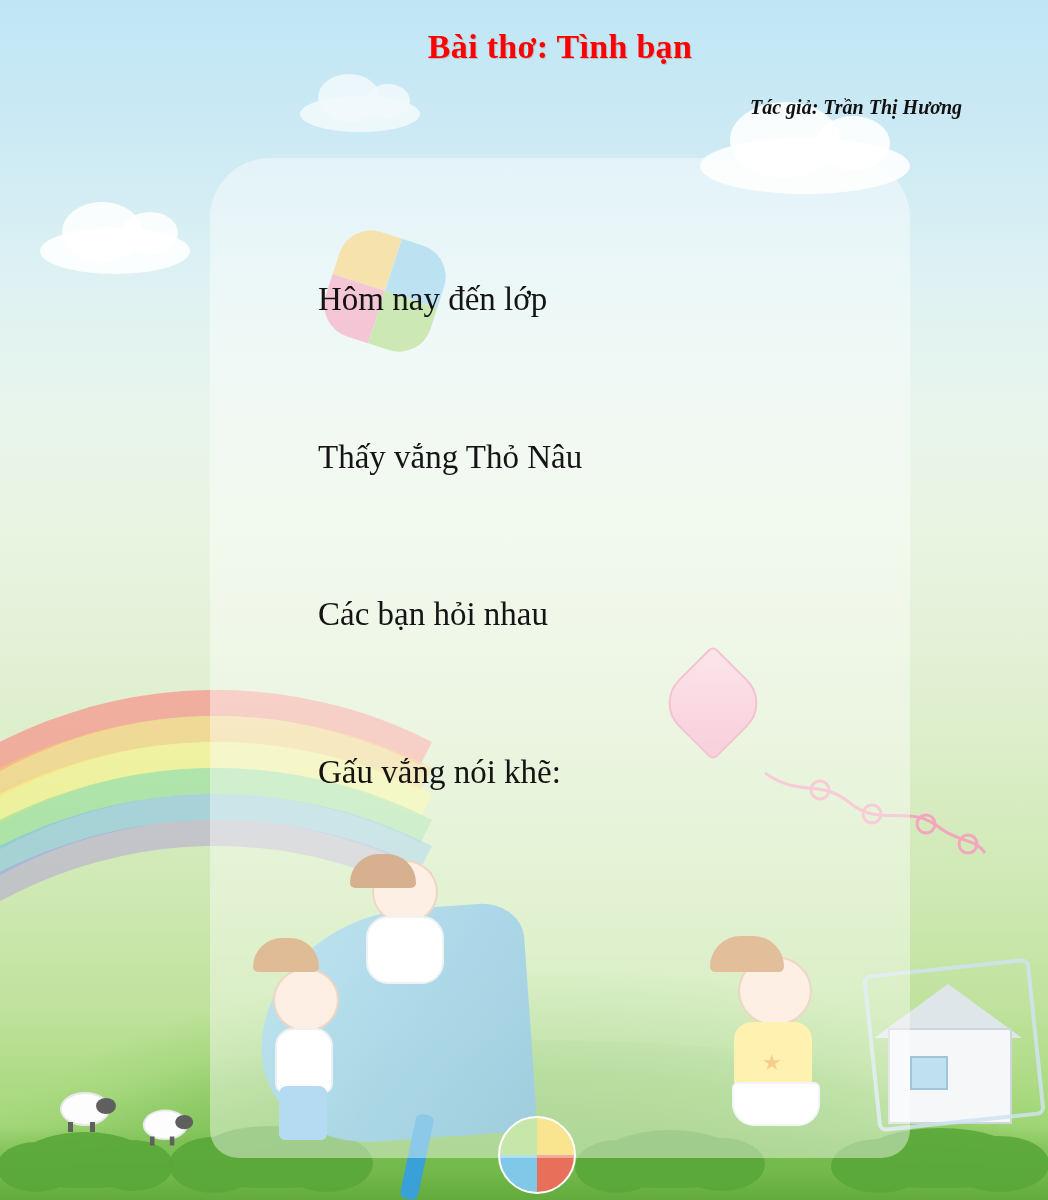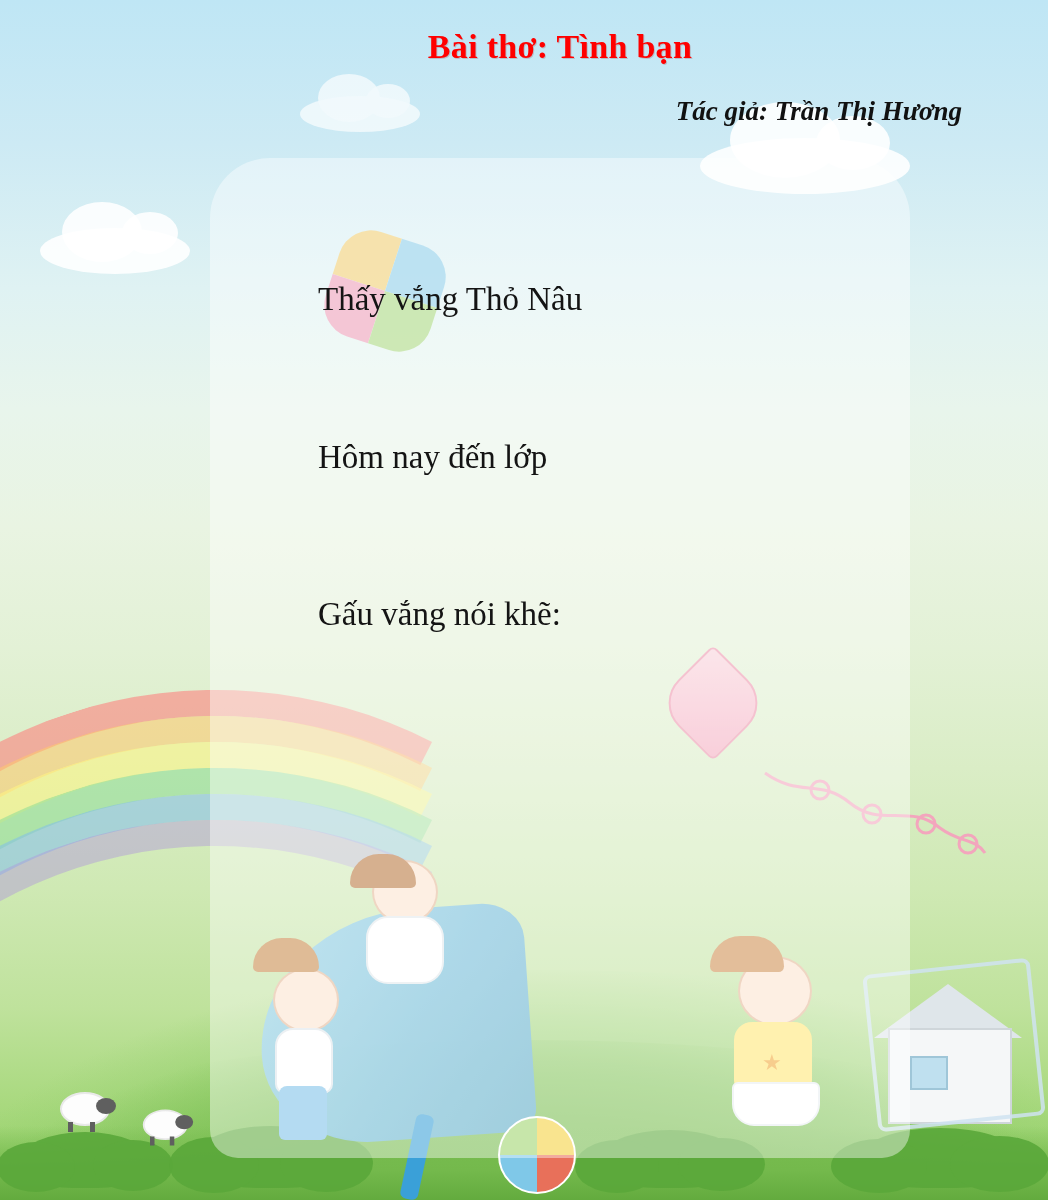--- a/index.html
+++ b/index.html
@@ -293,7 +293,7 @@
     right: 86px;
     font-style: italic;
     font-weight: bold;
-    font-size: 27px;
+    font-size: 20px;
     color: #111111;
   }
   .poem {

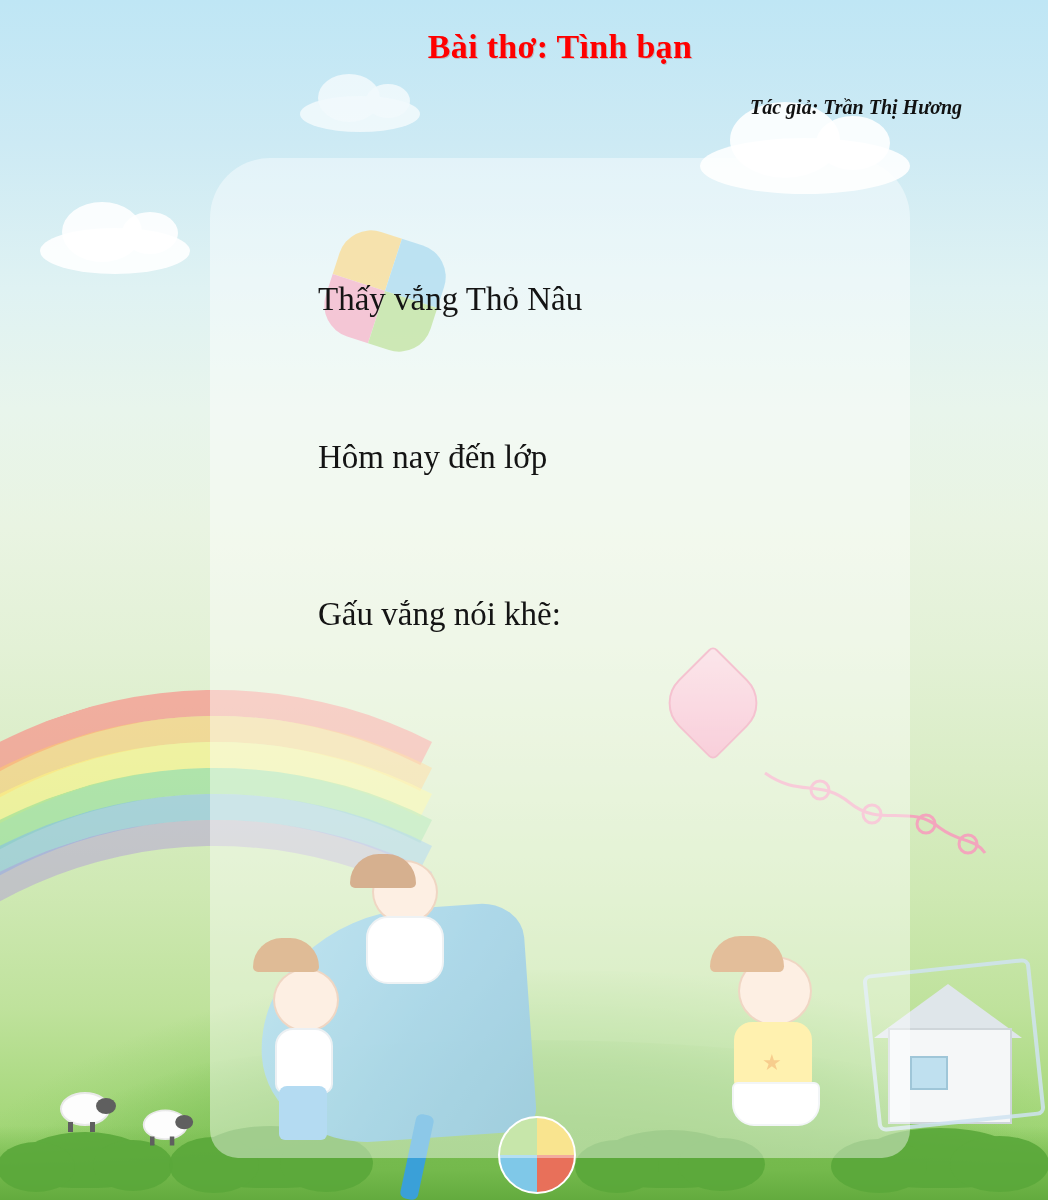--- a/index.html
+++ b/index.html
@@ -401,8 +401,8 @@
   <div class="author">Tác giả: Trần Thị Hương</div>
 
   <div class="poem">
+    <span class="line">Hôm nay đến lớp</span>
     <span class="line">Thấy vắng Thỏ Nâu</span>
-    <span class="line">Hôm nay đến lớp</span>
     <span class="line">Gấu vắng nói khẽ:</span>
     
     

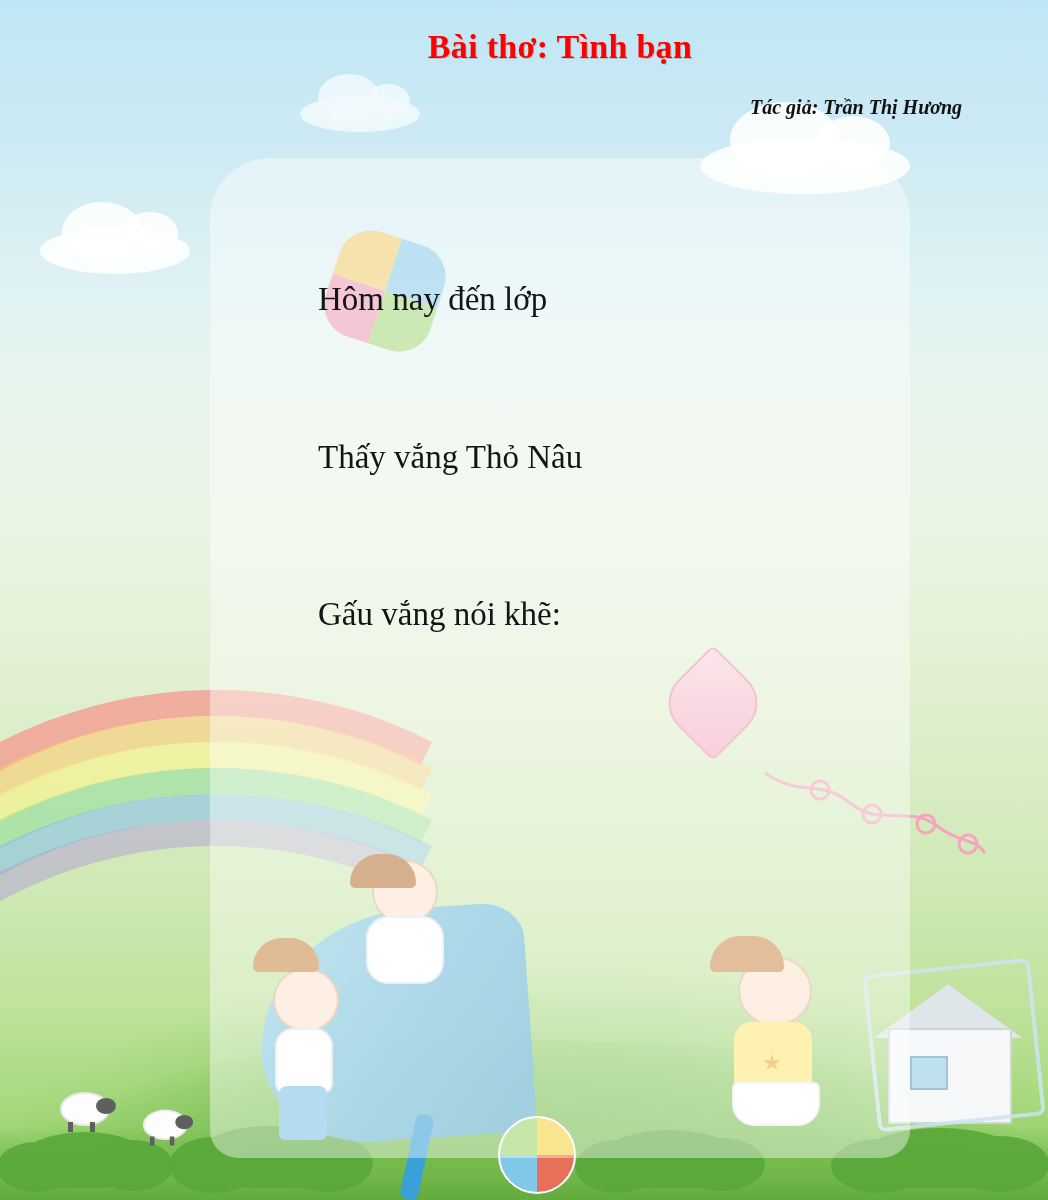--- a/index.html
+++ b/index.html
@@ -403,6 +403,7 @@
   <div class="poem">
     <span class="line">Hôm nay đến lớp</span>
     <span class="line">Thấy vắng Thỏ Nâu</span>
+    <span class="line">Các bạn hỏi nhau</span>
     <span class="line">Gấu vắng nói khẽ:</span>
     
     

